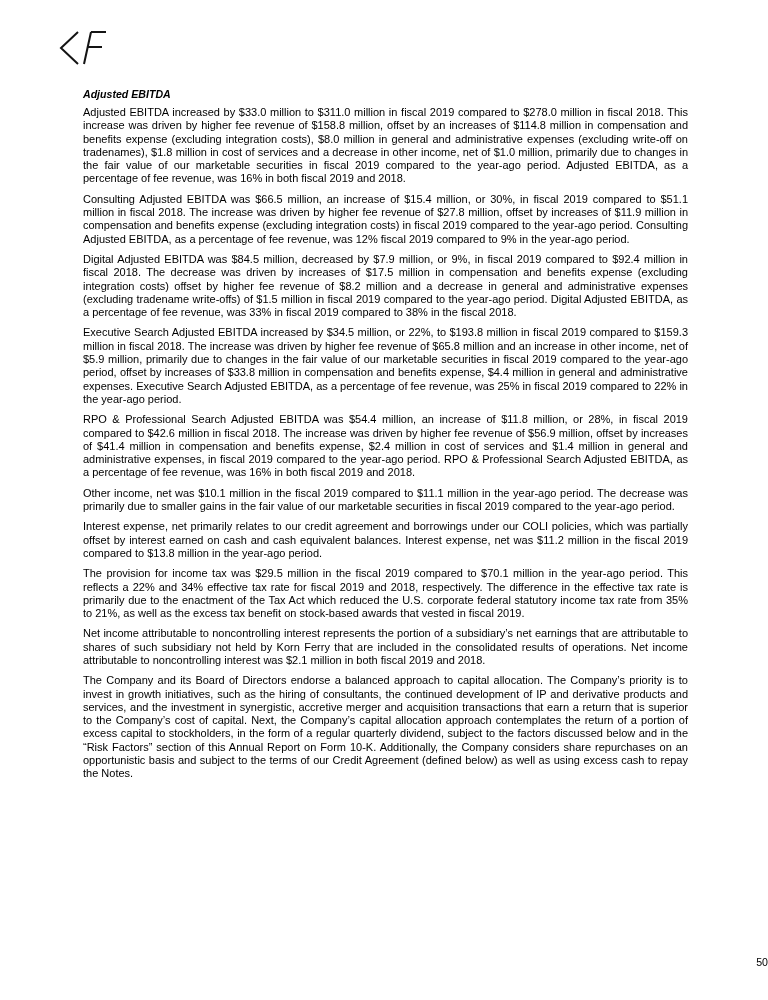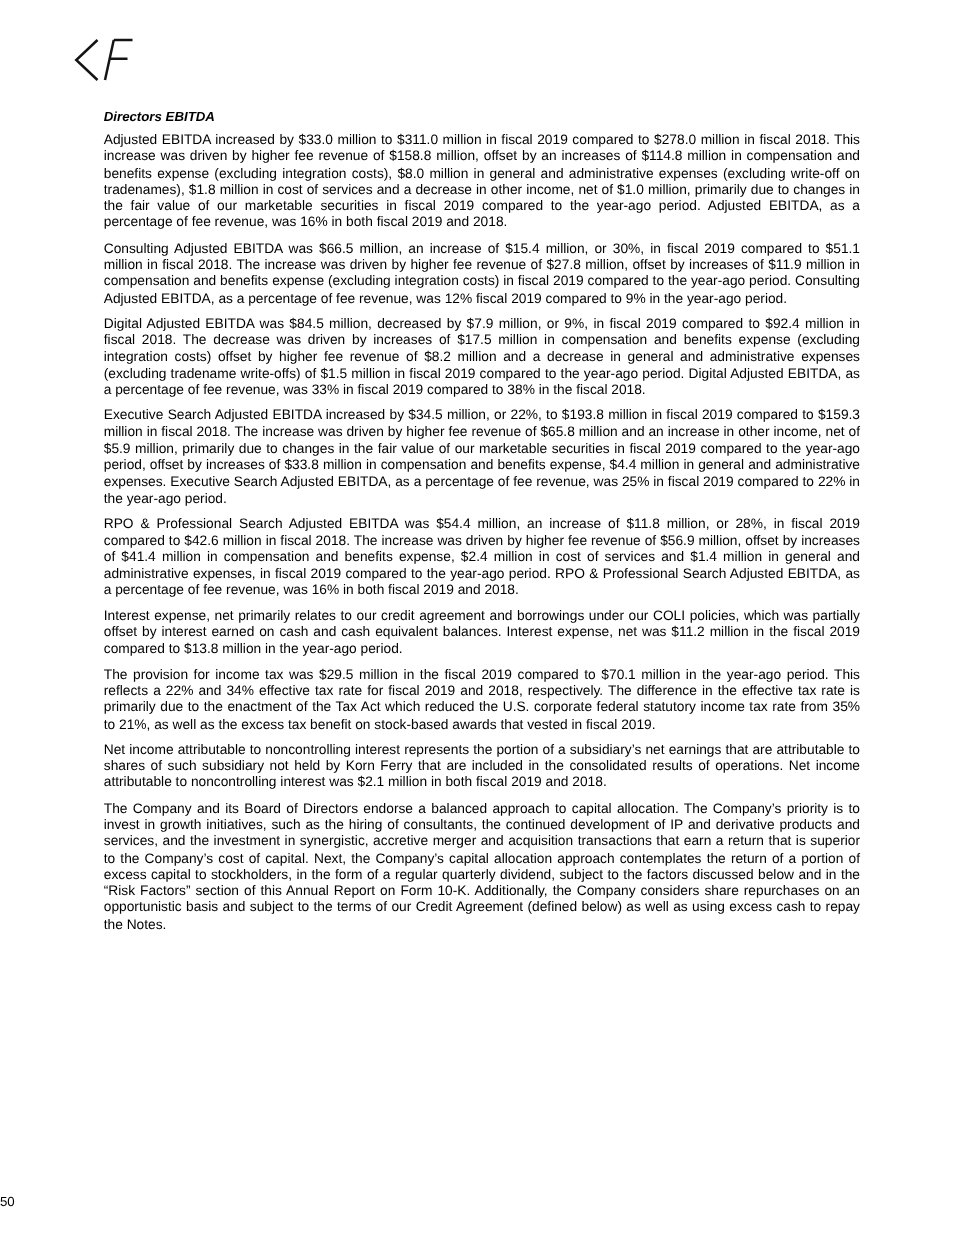--- a/index.html
+++ b/index.html
@@ -65,7 +65,7 @@
 
   <div class="content">
 
-    <h2 class="section-heading">Directors EBITDA</h2>
+    <h2 class="section-heading">Adjusted EBITDA</h2>
     <p>Adjusted EBITDA increased by $33.0 million to $311.0 million in fiscal 2019 compared to $278.0 million in fiscal 2018. This increase was driven by higher fee revenue of $158.8 million, offset by an increases of $114.8 million in compensation and benefits expense (excluding integration costs), $8.0 million in general and administrative expenses (excluding write-off on tradenames), $1.8 million in cost of services and a decrease in other income, net of $1.0 million, primarily due to changes in the fair value of our marketable securities in fiscal 2019 compared to the year-ago period. Adjusted EBITDA, as a percentage of fee revenue, was 16% in both fiscal 2019 and 2018.</p>
     <p>Consulting Adjusted EBITDA was $66.5 million, an increase of $15.4 million, or 30%, in fiscal 2019 compared to $51.1 million in fiscal 2018. The increase was driven by higher fee revenue of $27.8 million, offset by increases of $11.9 million in compensation and benefits expense (excluding integration costs) in fiscal 2019 compared to the year-ago period. Consulting Adjusted EBITDA, as a percentage of fee revenue, was 12% fiscal 2019 compared to 9% in the year-ago period.</p>
     <p>Digital Adjusted EBITDA was $84.5 million, decreased by $7.9 million, or 9%, in fiscal 2019 compared to $92.4 million in fiscal 2018. The decrease was driven by increases of $17.5 million in compensation and benefits expense (excluding integration costs) offset by higher fee revenue of $8.2 million and a decrease in general and administrative expenses (excluding tradename write-offs) of $1.5 million in fiscal 2019 compared to the year-ago period. Digital Adjusted EBITDA, as a percentage of fee revenue, was 33% in fiscal 2019 compared to 38% in the fiscal 2018.</p>

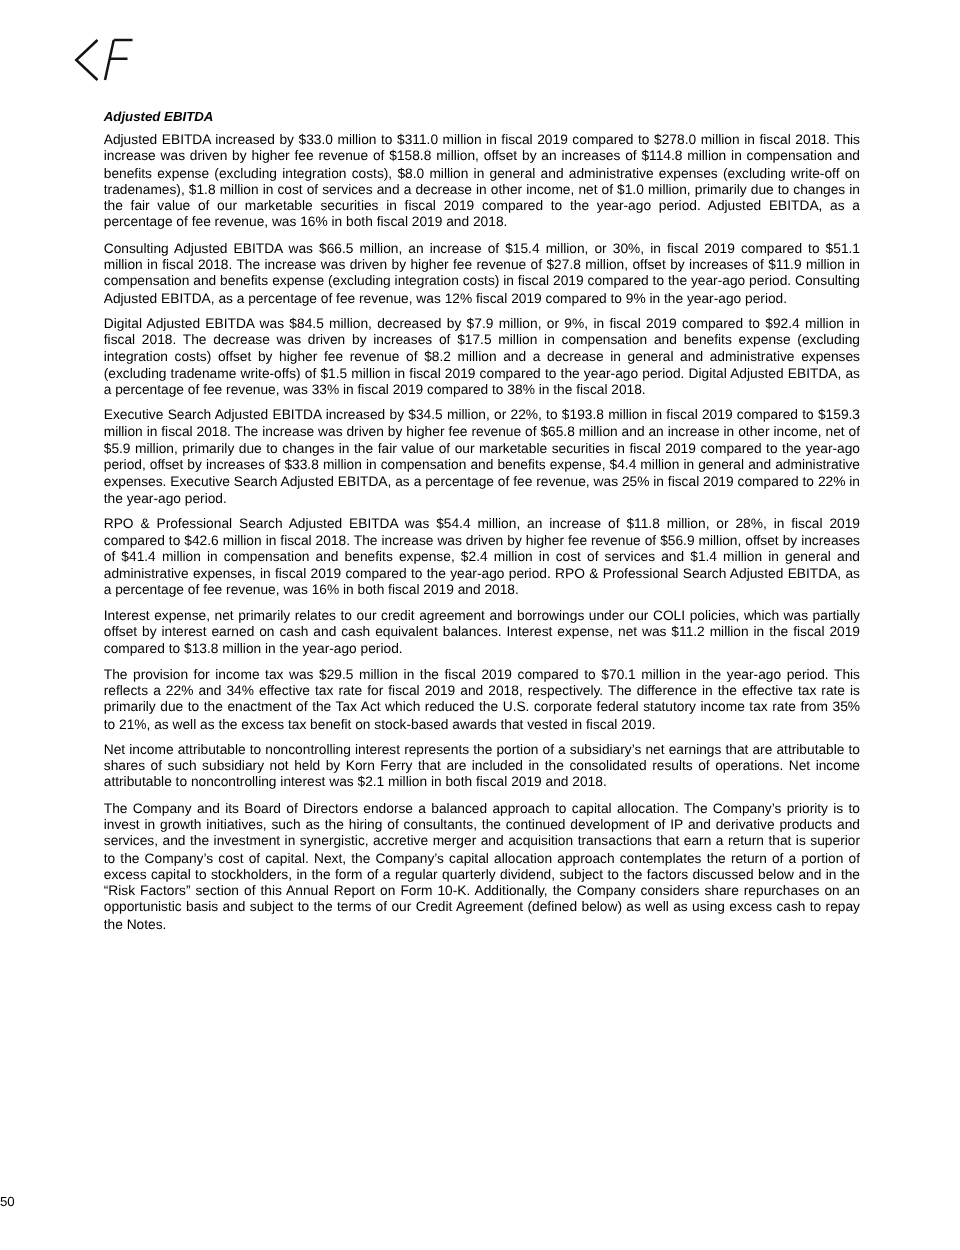--- a/index.html
+++ b/index.html
@@ -72,6 +72,7 @@
     <p>Executive Search Adjusted EBITDA increased by $34.5 million, or 22%, to $193.8 million in fiscal 2019 compared to $159.3 million in fiscal 2018. The increase was driven by higher fee revenue of $65.8 million and an increase in other income, net of $5.9 million, primarily due to changes in the fair value of our marketable securities in fiscal 2019 compared to the year-ago period, offset by increases of $33.8 million in compensation and benefits expense, $4.4 million in general and administrative expenses. Executive Search Adjusted EBITDA, as a percentage of fee revenue, was 25% in fiscal 2019 compared to 22% in the year-ago period.</p>
     <p>RPO &amp; Professional Search Adjusted EBITDA was $54.4 million, an increase of $11.8 million, or 28%, in fiscal 2019 compared to $42.6 million in fiscal 2018. The increase was driven by higher fee revenue of $56.9 million, offset by increases of $41.4 million in compensation and benefits expense, $2.4 million in cost of services and $1.4 million in general and administrative expenses, in fiscal 2019 compared to the year-ago period. RPO &amp; Professional Search Adjusted EBITDA, as a percentage of fee revenue, was 16% in both fiscal 2019 and 2018.</p>
 
+    <p>Other income, net was $10.1 million in the fiscal 2019 compared to $11.1 million in the year-ago period. The decrease was primarily due to smaller gains in the fair value of our marketable securities in fiscal 2019 compared to the year-ago period.</p>
 
     <p>Interest expense, net primarily relates to our credit agreement and borrowings under our COLI policies, which was partially offset by interest earned on cash and cash equivalent balances. Interest expense, net was $11.2 million in the fiscal 2019 compared to $13.8 million in the year-ago period.</p>
 

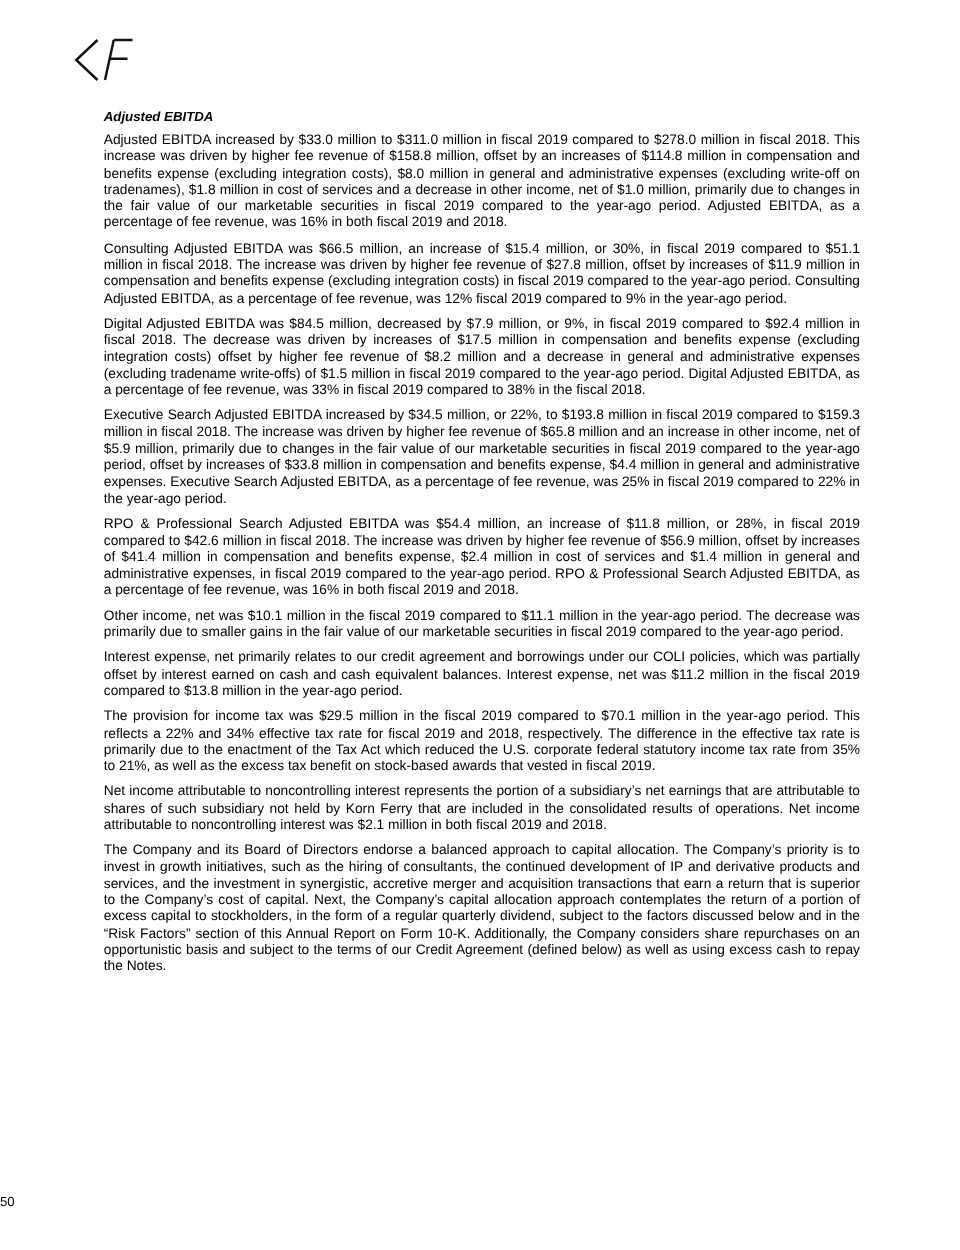--- a/index.html
+++ b/index.html
@@ -45,7 +45,7 @@
     bottom: 32px;
     left: 0;
     width: 100%;
-    text-align: left;
+    text-align: right;
     font-size: 10.6px;
   }
 </style>

